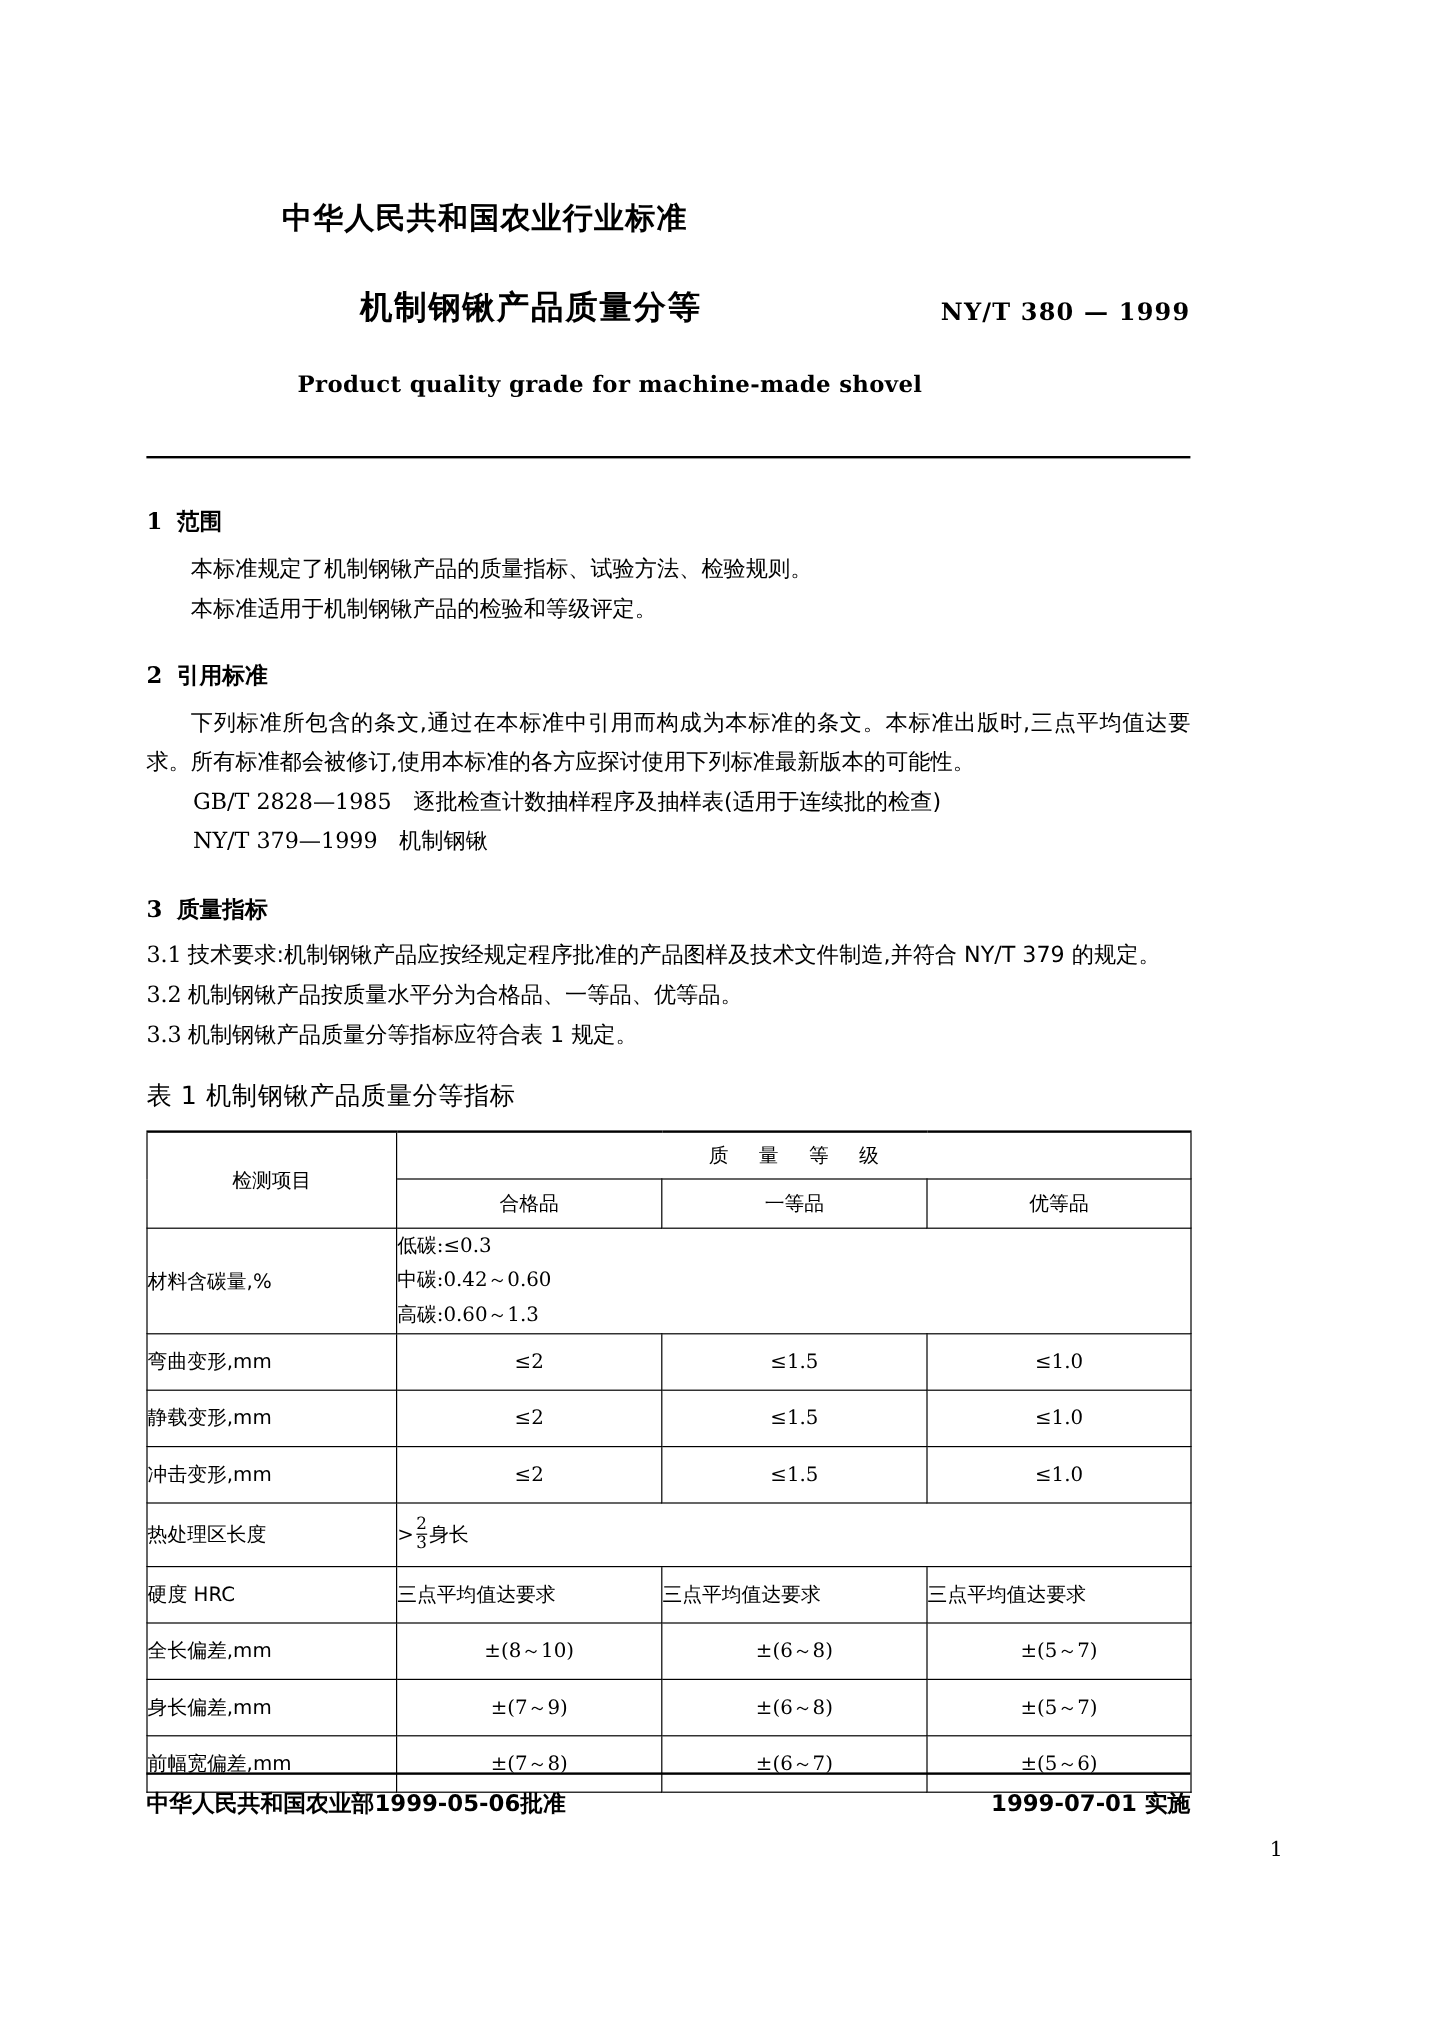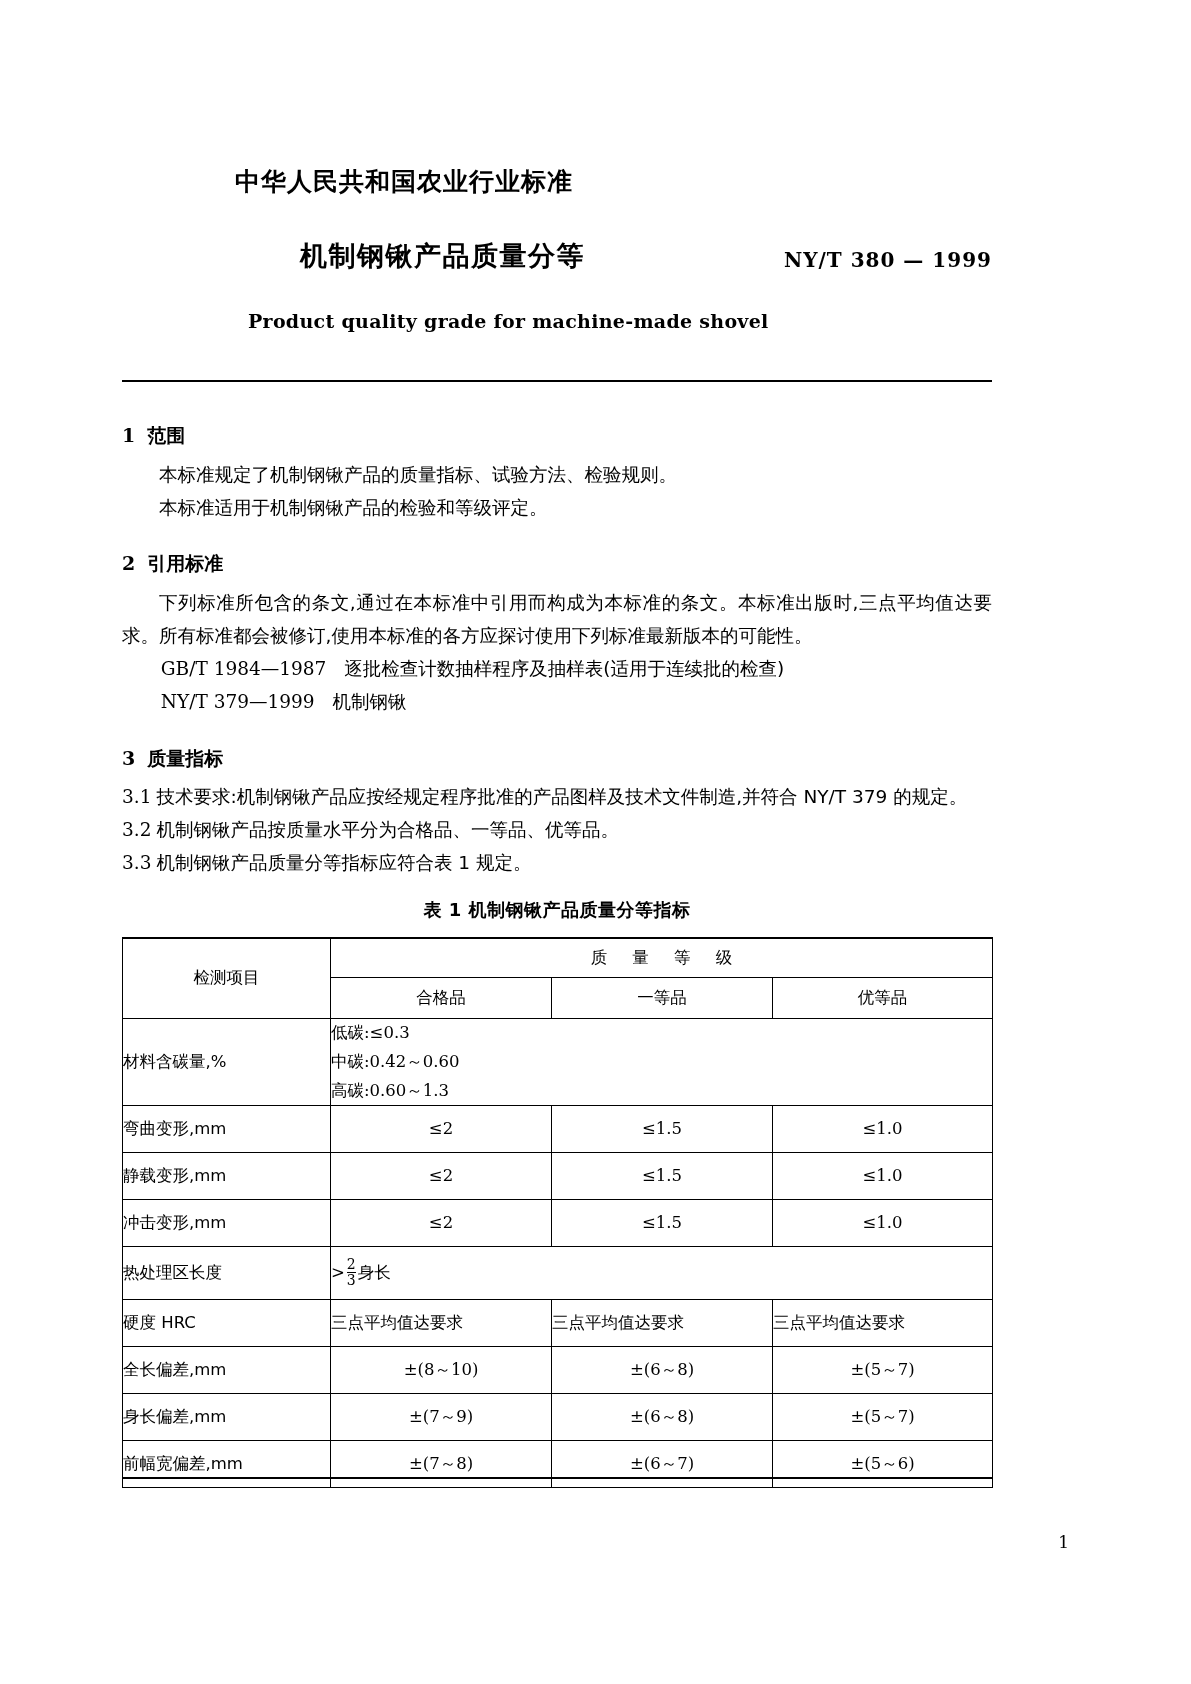--- a/index.html
+++ b/index.html
@@ -245,7 +245,7 @@
       </div>
       <div class="para-just">下列标准所包含的条文,通过在本标准中引用而构成为本标准的条文。本标准出版时,三点平均值达要求。所有标准都会被修订,使用本标准的各方应探讨使用下列标准最新版本的可能性。</div>
       <div class="ref-line">
-        <span class="code">GB/T 1984—1987</span><span>逐批检查计数抽样程序及抽样表(适用于连续批的检查)</span>
+        <span class="code">GB/T 2828—1985</span><span>逐批检查计数抽样程序及抽样表(适用于连续批的检查)</span>
       </div>
       <div class="ref-line">
         <span class="code">NY/T 379—1999</span><span>机制钢锹</span>

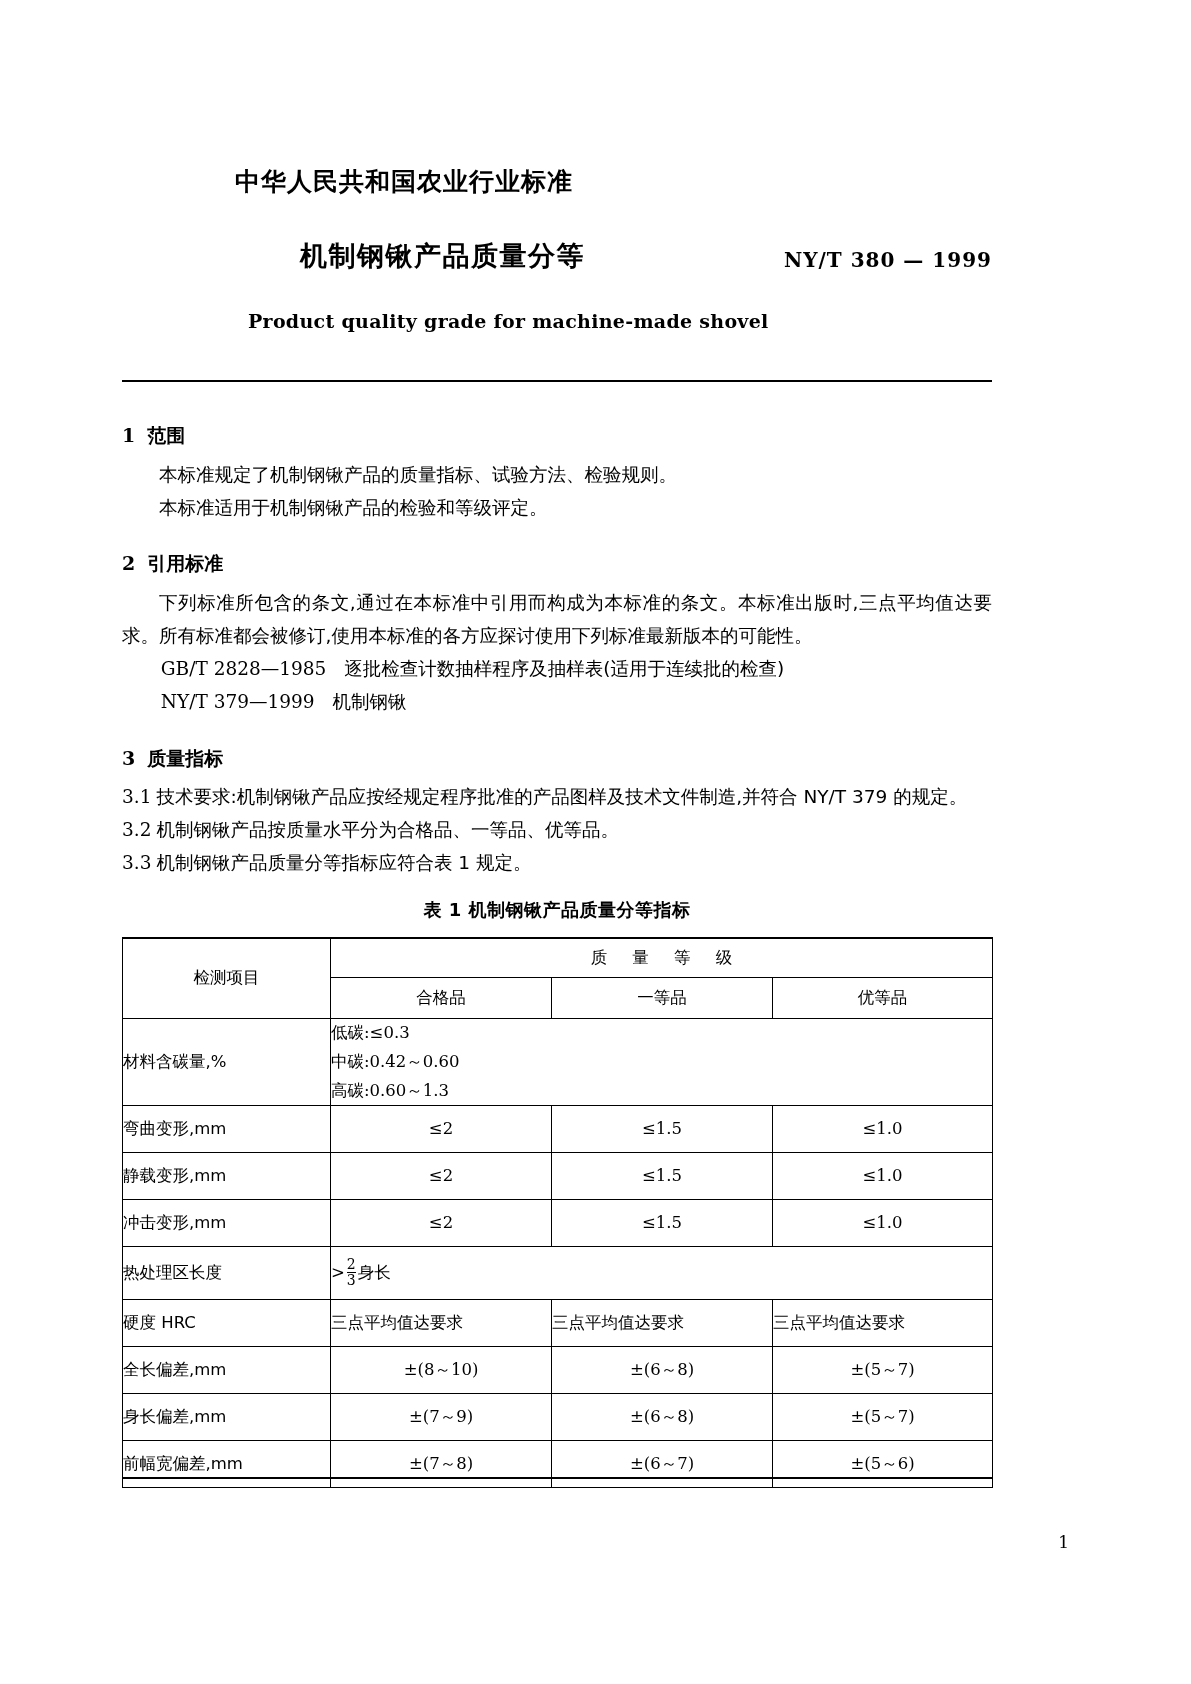--- a/index.html
+++ b/index.html
@@ -123,9 +123,8 @@
 
   
   .table-caption {
-    text-align: center;
-    font-weight: bold;
-    font-size: 18px;
+    font-weight: normal;
+    font-size: 21px;
     margin-top: 14px;
     margin-bottom: 10px;
     letter-spacing: 0.5px;

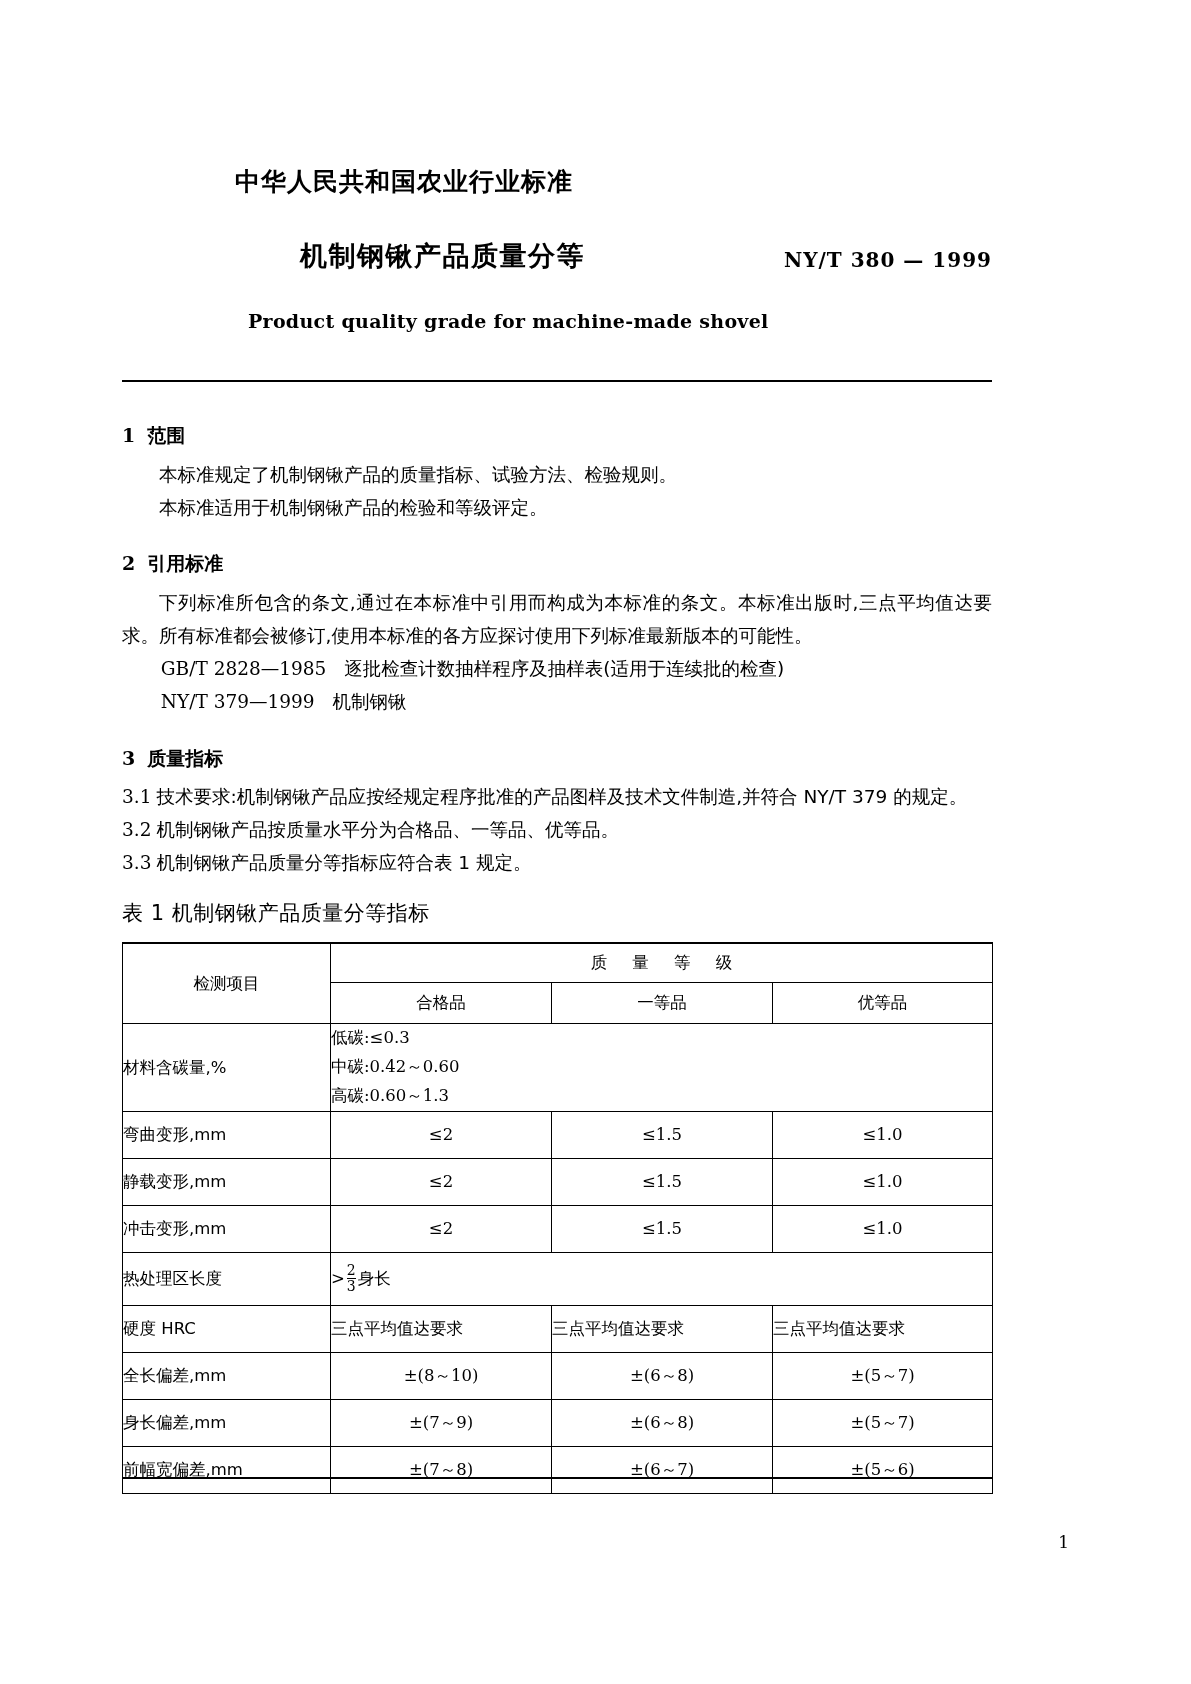--- a/index.html
+++ b/index.html
@@ -360,6 +360,10 @@
   </div>
 
   <div class="footer-rule"></div>
+  <div class="footer">
+    <div>中华人民共和国农业部1999-05-06批准</div>
+    <div>1999-07-01 实施</div>
+  </div>
   <div class="page-num">1</div>
 </div>
 

